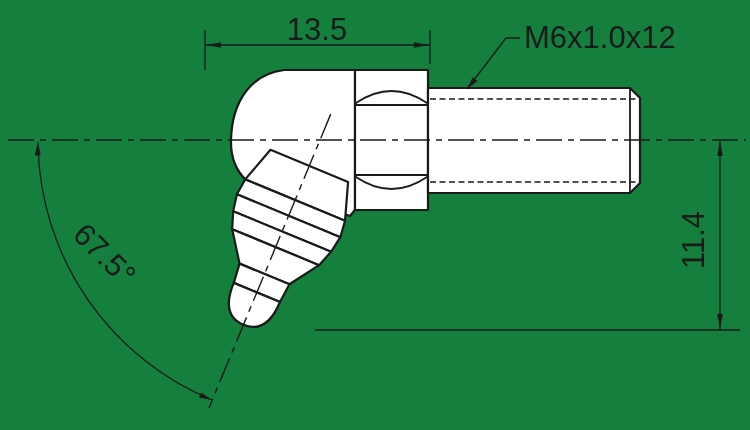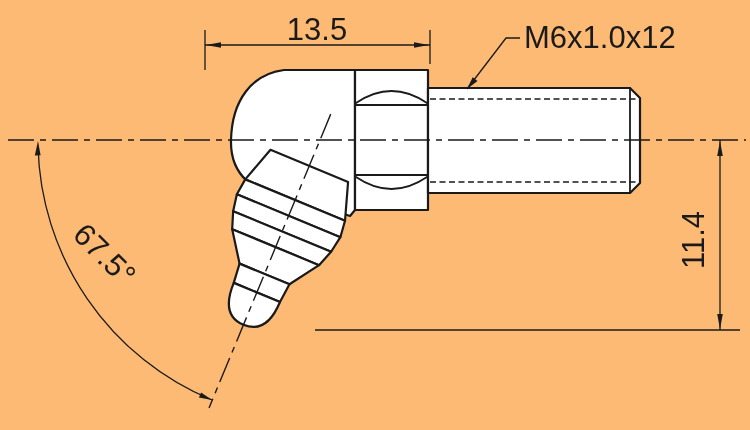--- a/index.html
+++ b/index.html
@@ -11,7 +11,7 @@
     position: relative;
     width: 750px;
     height: 430px;
-    background: #fdba74;
+    background: #15803d;
     overflow: hidden;
   }
   svg { display: block; }

